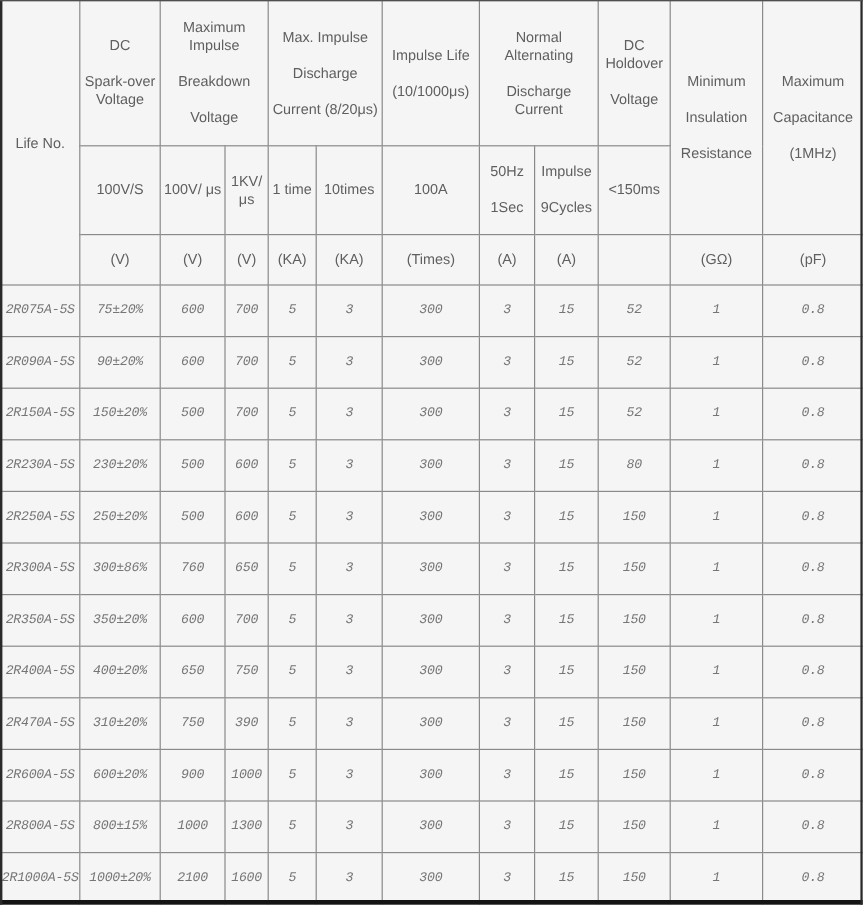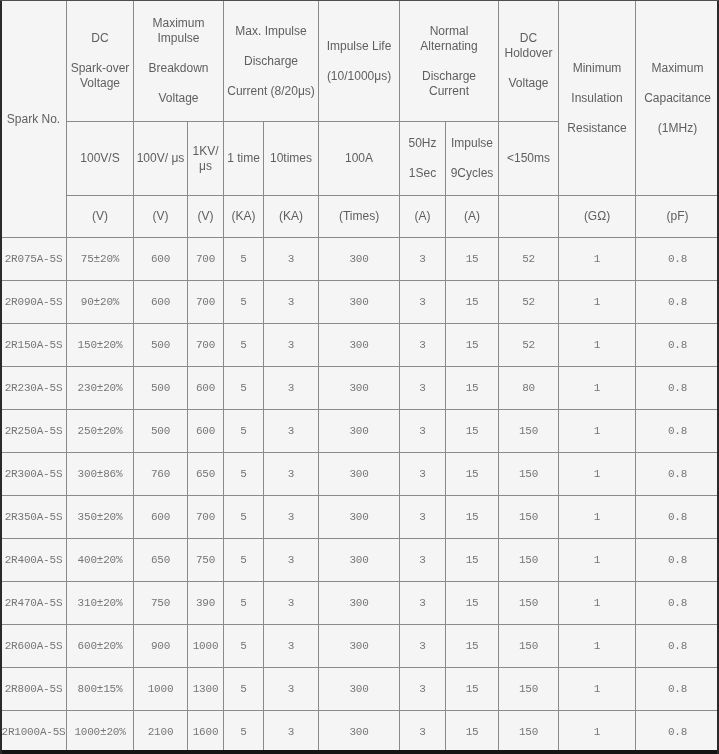--- a/index.html
+++ b/index.html
@@ -78,7 +78,7 @@
     </colgroup>
     <thead>
       <tr class="r1">
-        <th rowspan="3">Spark No.</th>
+        <th rowspan="3">Life No.</th>
         <th>DC
 
 Spark-over

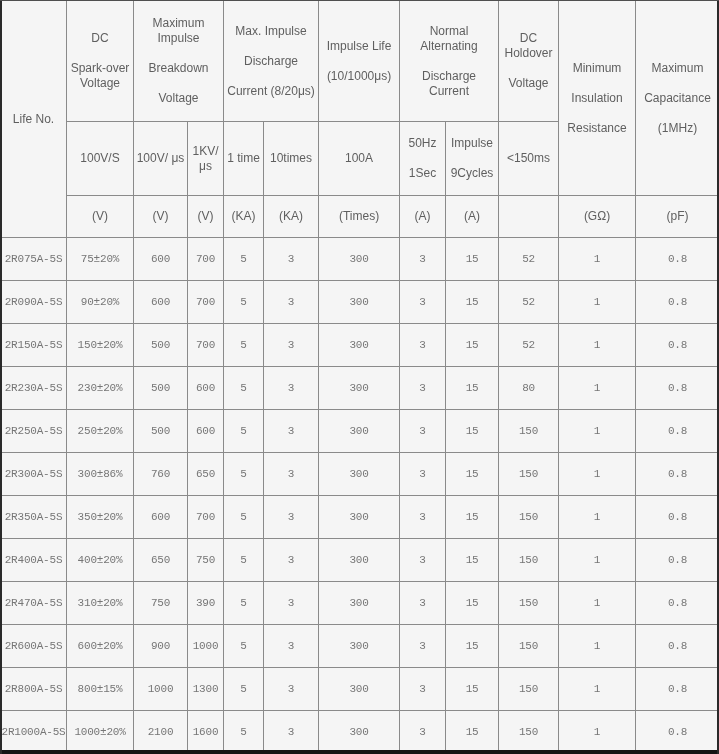--- a/index.html
+++ b/index.html
@@ -44,7 +44,7 @@
   thead tr.r1{height:121px;}
   thead tr.r2{height:74px;}
   thead tr.r3{height:42px;}
-  tbody tr{height:43px;}
+  tbody tr{height:43px;font-style:italic;}
   
   .edge{
     position:absolute;

